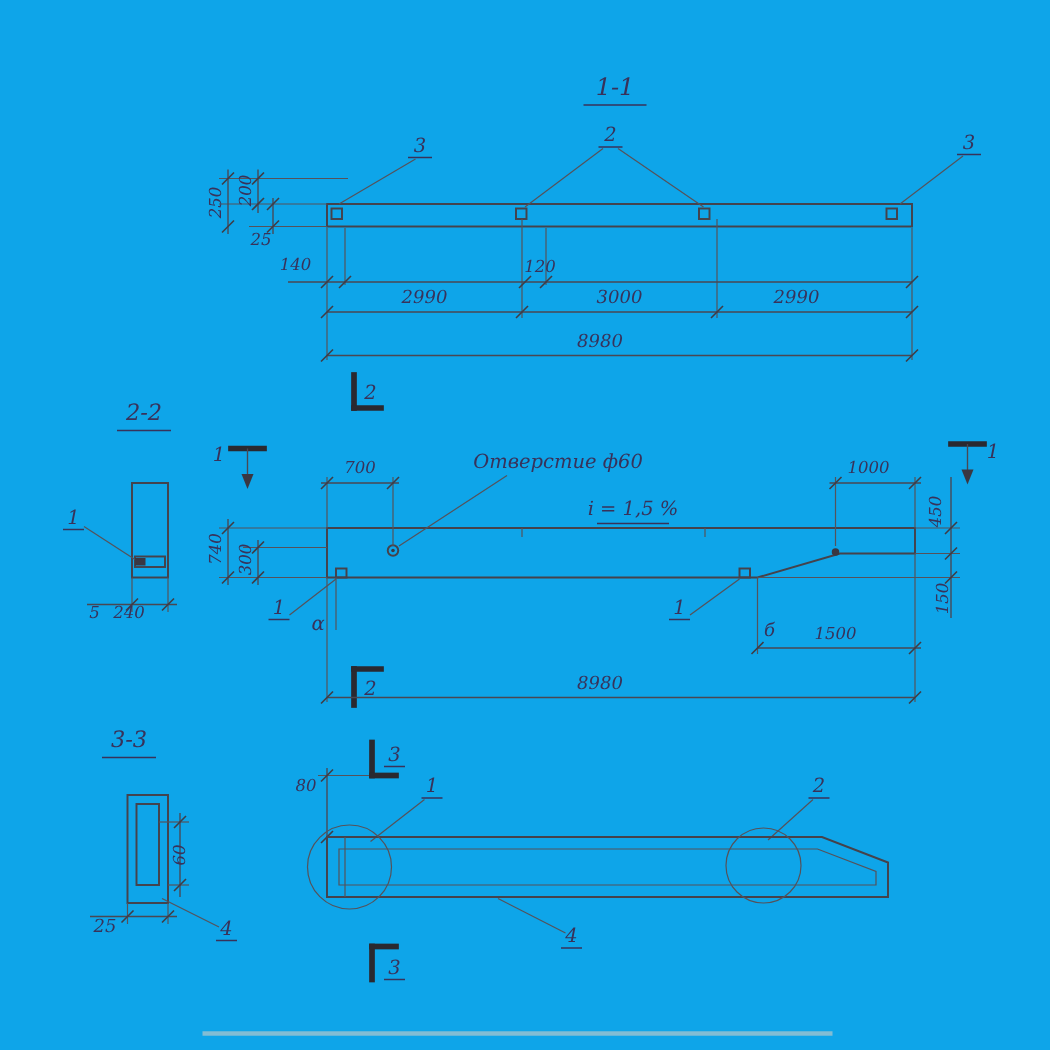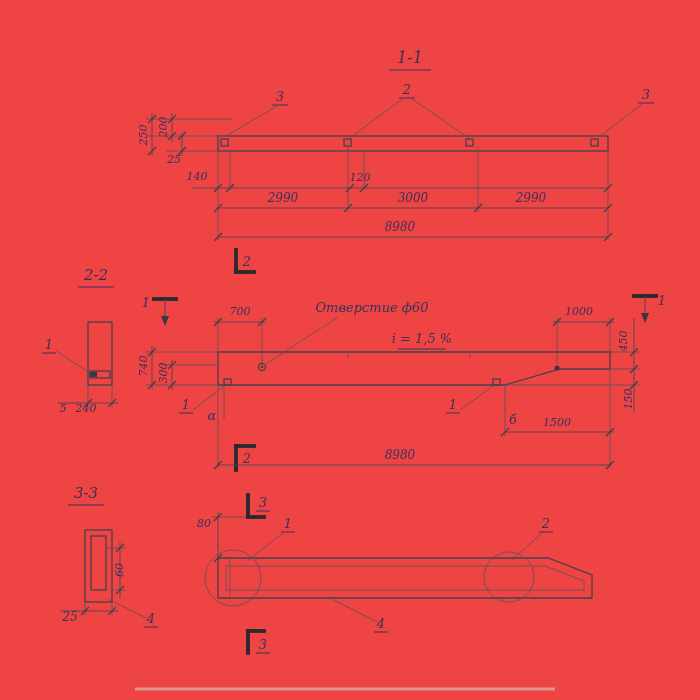--- a/index.html
+++ b/index.html
@@ -3,7 +3,7 @@
 <meta charset="utf-8">
 <style>
   html,body{margin:0;padding:0;background:#e9e7e2;}
-  .page{width:700px;height:700px;background:#ef4444;position:relative;overflow:hidden;}
+  .page{width:700px;height:700px;background:#0ea5e9;position:relative;overflow:hidden;}
   svg{display:block}
   .ln{stroke:#45424b;stroke-width:1.3;fill:none;stroke-linecap:round}
   .thin{stroke:#55525a;stroke-width:0.8;fill:none}

